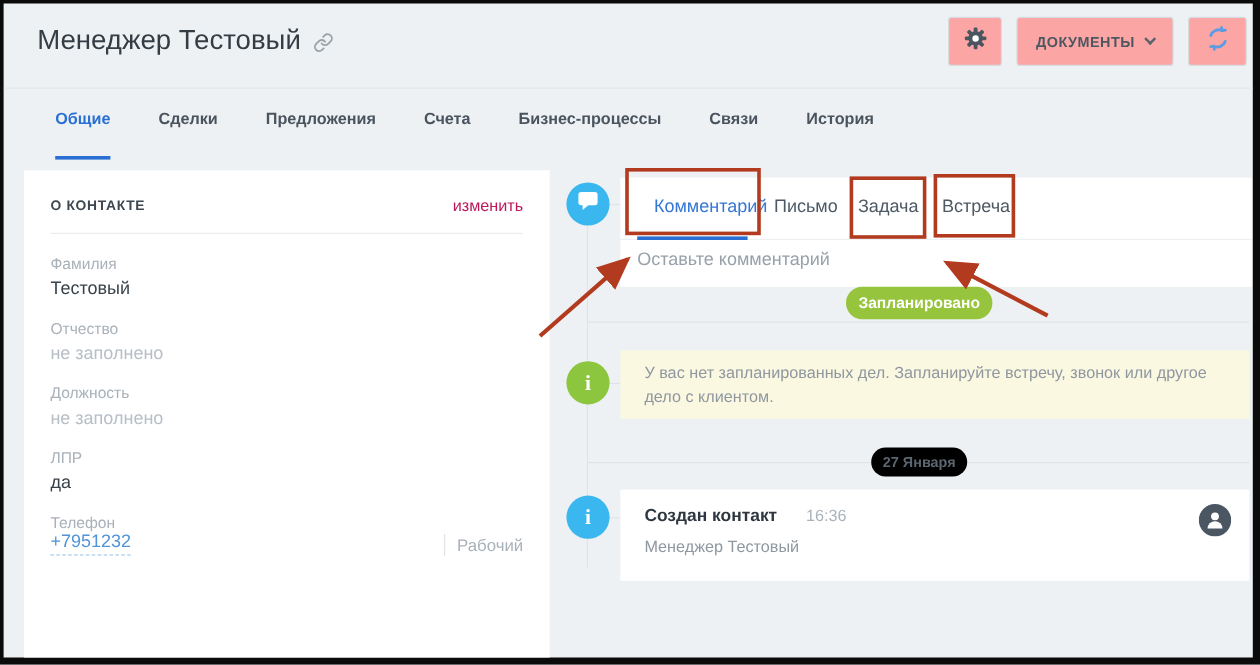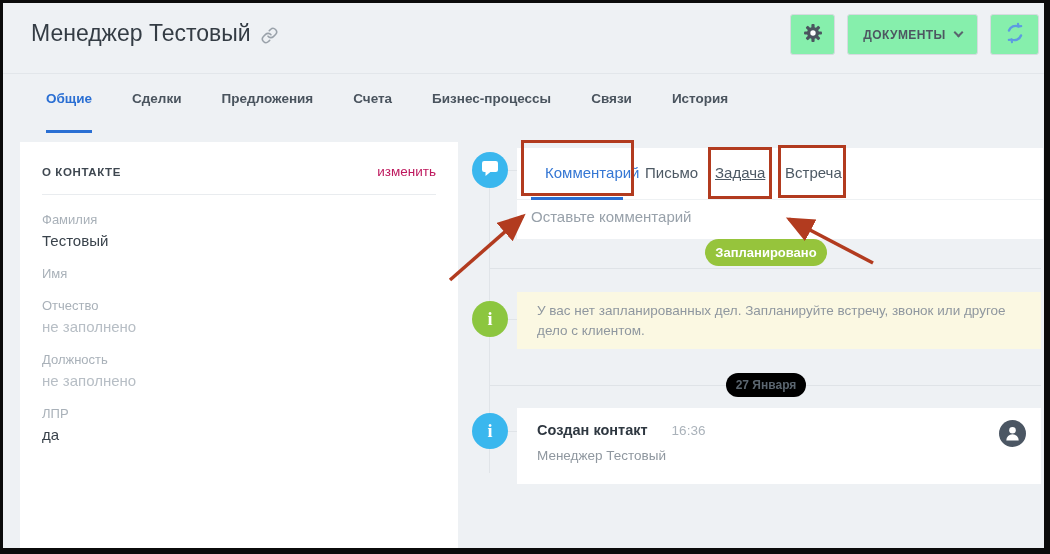--- a/index.html
+++ b/index.html
@@ -13,7 +13,7 @@
   
   .page-title{position:absolute;left:28px;top:17px;font-size:23px;color:#343c44;display:flex;align-items:center;gap:10px;}
   .link-icon{display:inline-flex;margin-top:4px;cursor:pointer;}
-  .hdr-btn{position:absolute;top:11px;height:41px;background:#86efac;border:1px solid #d6dbe0;border-radius:3px;
+  .hdr-btn{position:absolute;top:11px;height:41px;background:#fca5a5;border:1px solid #d6dbe0;border-radius:3px;
     display:flex;align-items:center;justify-content:center;cursor:pointer;}
   .btn-gear{left:787px;width:45px;}
   .btn-docs{left:844px;width:131px;gap:9px;font-size:12px;font-weight:700;color:#4d5761;letter-spacing:.4px;}

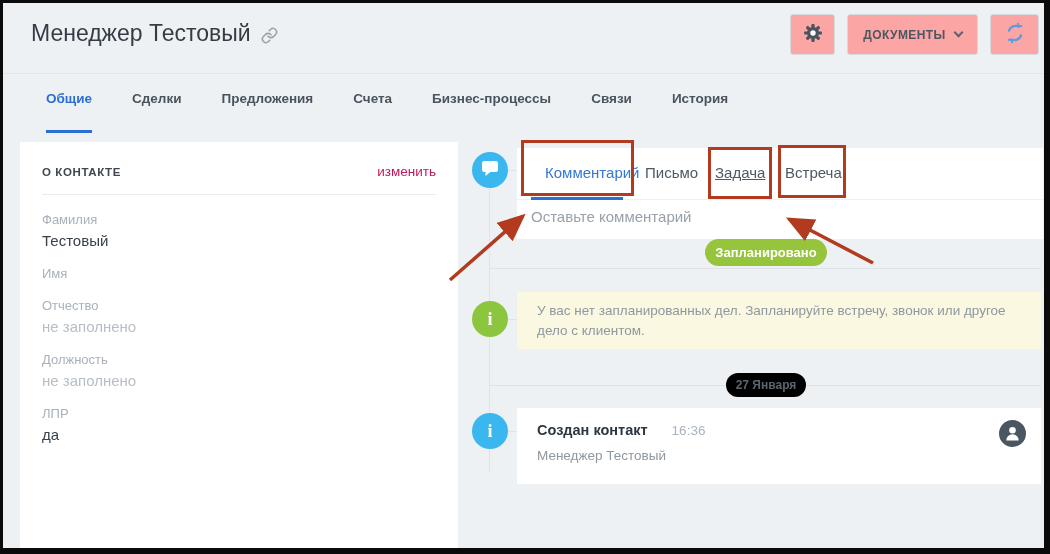--- a/index.html
+++ b/index.html
@@ -51,7 +51,7 @@
   .composer-tabs-border{position:absolute;left:0;top:51px;width:100%;height:1px;background:#eef1f3;}
   .ctab{position:absolute;top:16px;font-size:15px;color:#4d5964;cursor:pointer;white-space:nowrap;}
   .ctab.active{color:#3577d4;}
-  .ctab1{left:28px;} .ctab2{left:128px;} .ctab3{left:198px;text-decoration:underline;} .ctab4{left:268px;}
+  .ctab1{left:28px;} .ctab2{left:128px;} .ctab3{left:198px;} .ctab4{left:268px;}
   .ctab-underline{position:absolute;left:14px;top:49px;width:92px;height:3px;background:#2a6fd3;}
   .composer-placeholder{position:absolute;left:14px;top:60px;font-size:15px;color:#98a1aa;cursor:text;}
   .planned-badge{position:absolute;left:702px;top:236px;width:122px;height:27px;background:#96c43c;border-radius:14px;

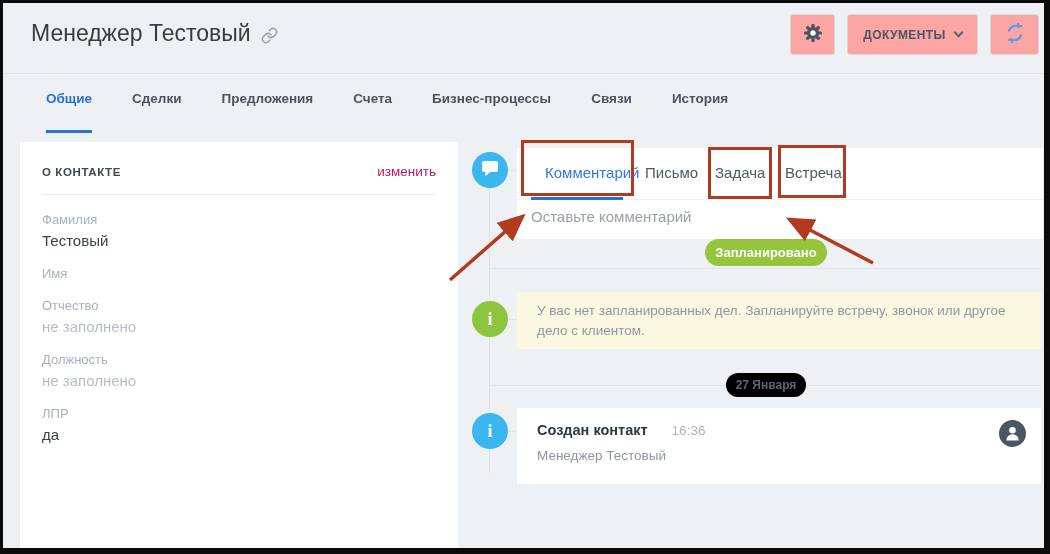--- a/index.html
+++ b/index.html
@@ -144,7 +144,6 @@
       <div class="f-value">Тестовый</div>
     </div>
     <div class="field">
-      <div class="f-label">Имя</div>
     </div>
     <div class="field">
       <div class="f-label">Отчество</div>

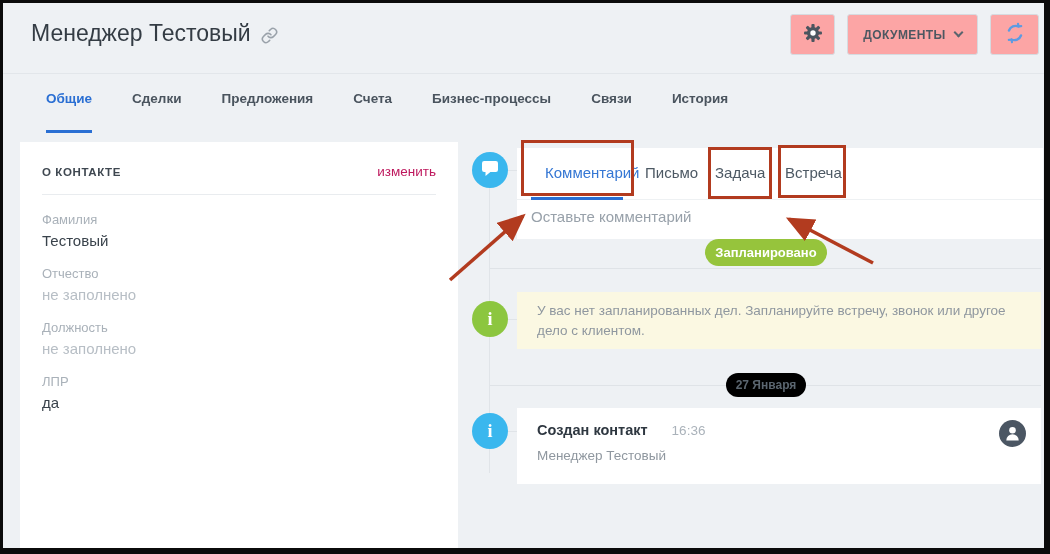--- a/index.html
+++ b/index.html
@@ -157,6 +157,16 @@
       <div class="f-label">ЛПР</div>
       <div class="f-value">да</div>
     </div>
+    <div class="field">
+      <div class="f-label">Телефон</div>
+      <div class="phone-row">
+        <span class="phone-link">+7951232</span>
+        <span class="phone-type">
+          <span class="vsep"></span>
+          <span>Рабочий</span>
+        </span>
+      </div>
+    </div>
     <div class="email-partial">Email</div>
   </div>
 

